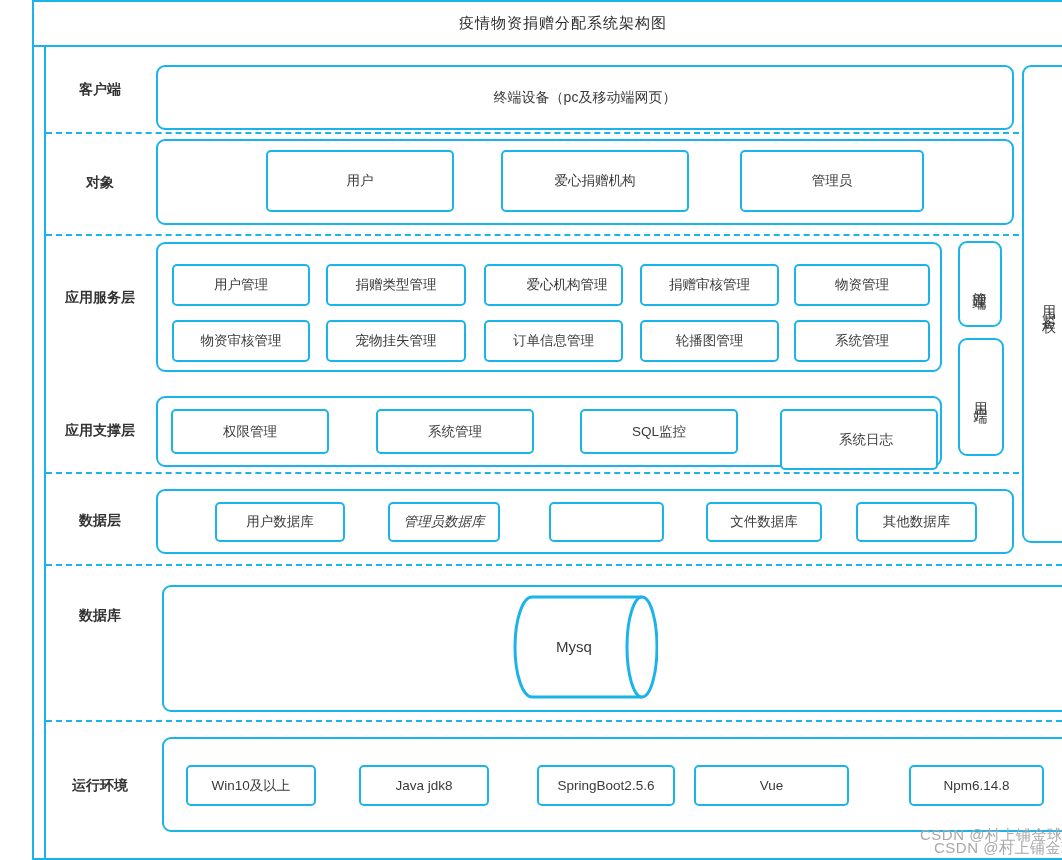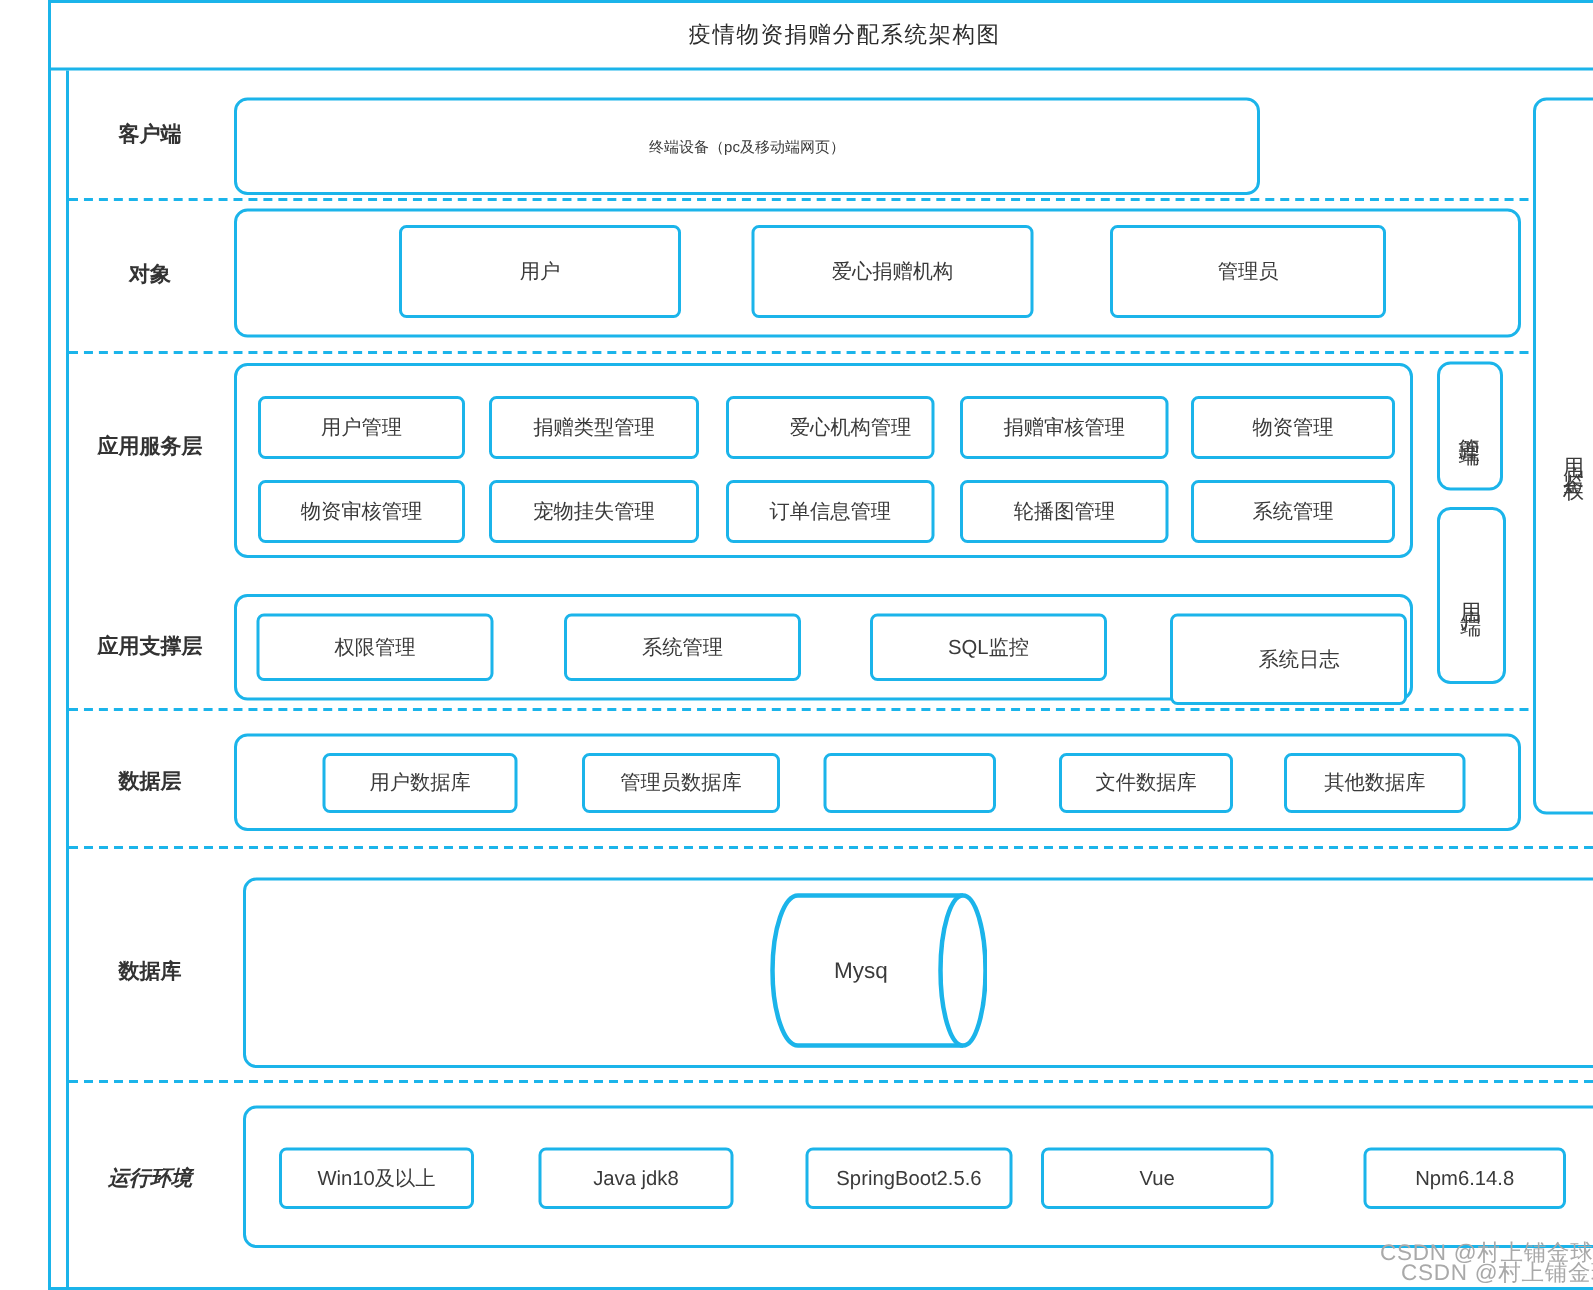--- a/index.html
+++ b/index.html
@@ -70,7 +70,7 @@
   <div class="lbl" style="top:637px;">数据库</div>
   <div class="lbl" style="top:775px;font-style:italic;">运行环境</div>
 
-  <div class="box ctr" style="left:122px;top:63px;width:684px;height:65px;font-size:10px;">终端设备（pc及移动端网页）</div>
+  <div class="box ctr" style="left:122px;top:63px;width:858px;height:65px;font-size:14px;">终端设备（pc及移动端网页）</div>
 
   <div class="box vbox" style="left:988px;top:63px;width:55px;height:478px;">用户鉴权</div>
 

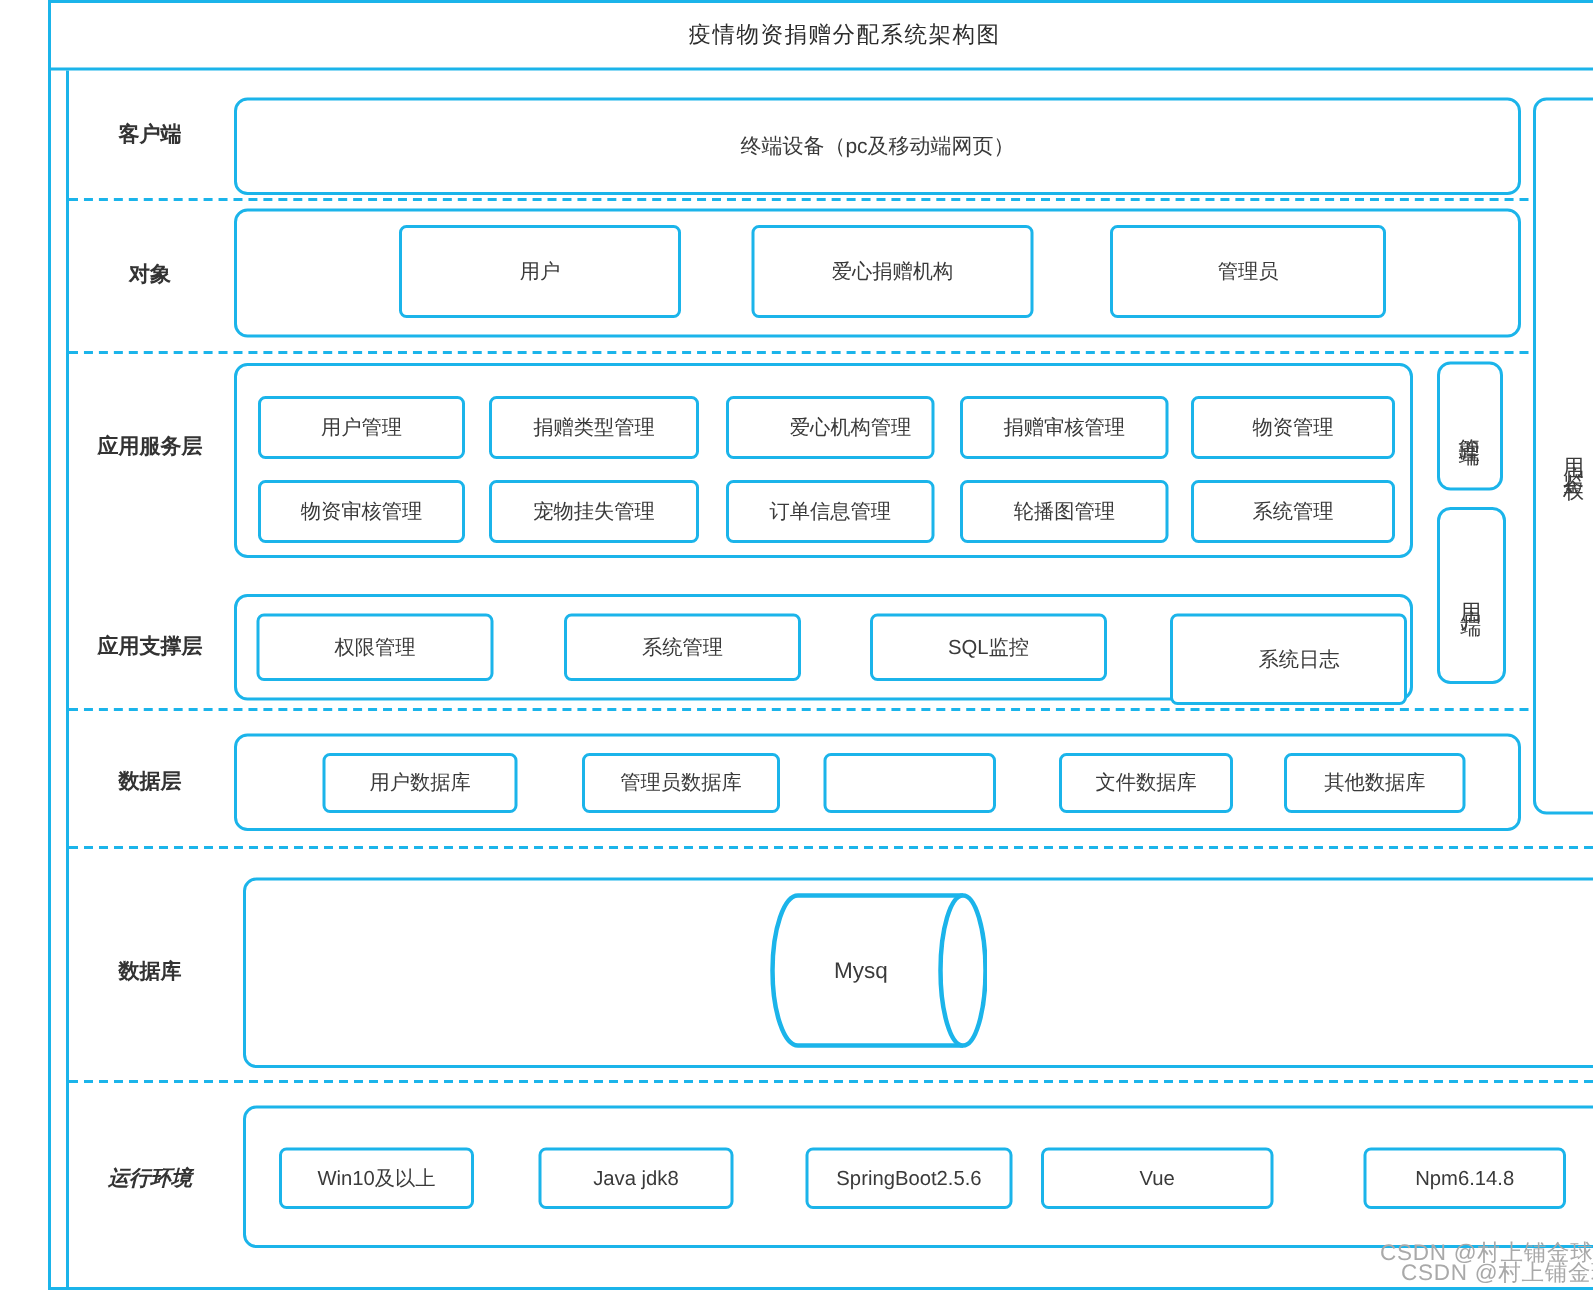--- a/index.html
+++ b/index.html
@@ -102,7 +102,7 @@
 
   <div class="box ctr" style="left:122px;top:487px;width:858px;height:65px;"></div>
   <div class="box" style="left:181px;top:500px;width:130px;height:40px;">用户数据库</div>
-  <div class="box" style="left:354px;top:500px;width:132px;height:40px;">管理员数据库</div>
+  <div class="box" style="left:354px;top:500px;width:112px;height:40px;font-style:italic;">管理员数据库</div>
   <div class="box" style="left:515px;top:500px;width:115px;height:40px;"></div>
   <div class="box" style="left:672px;top:500px;width:116px;height:40px;">文件数据库</div>
   <div class="box" style="left:822px;top:500px;width:121px;height:40px;">其他数据库</div>

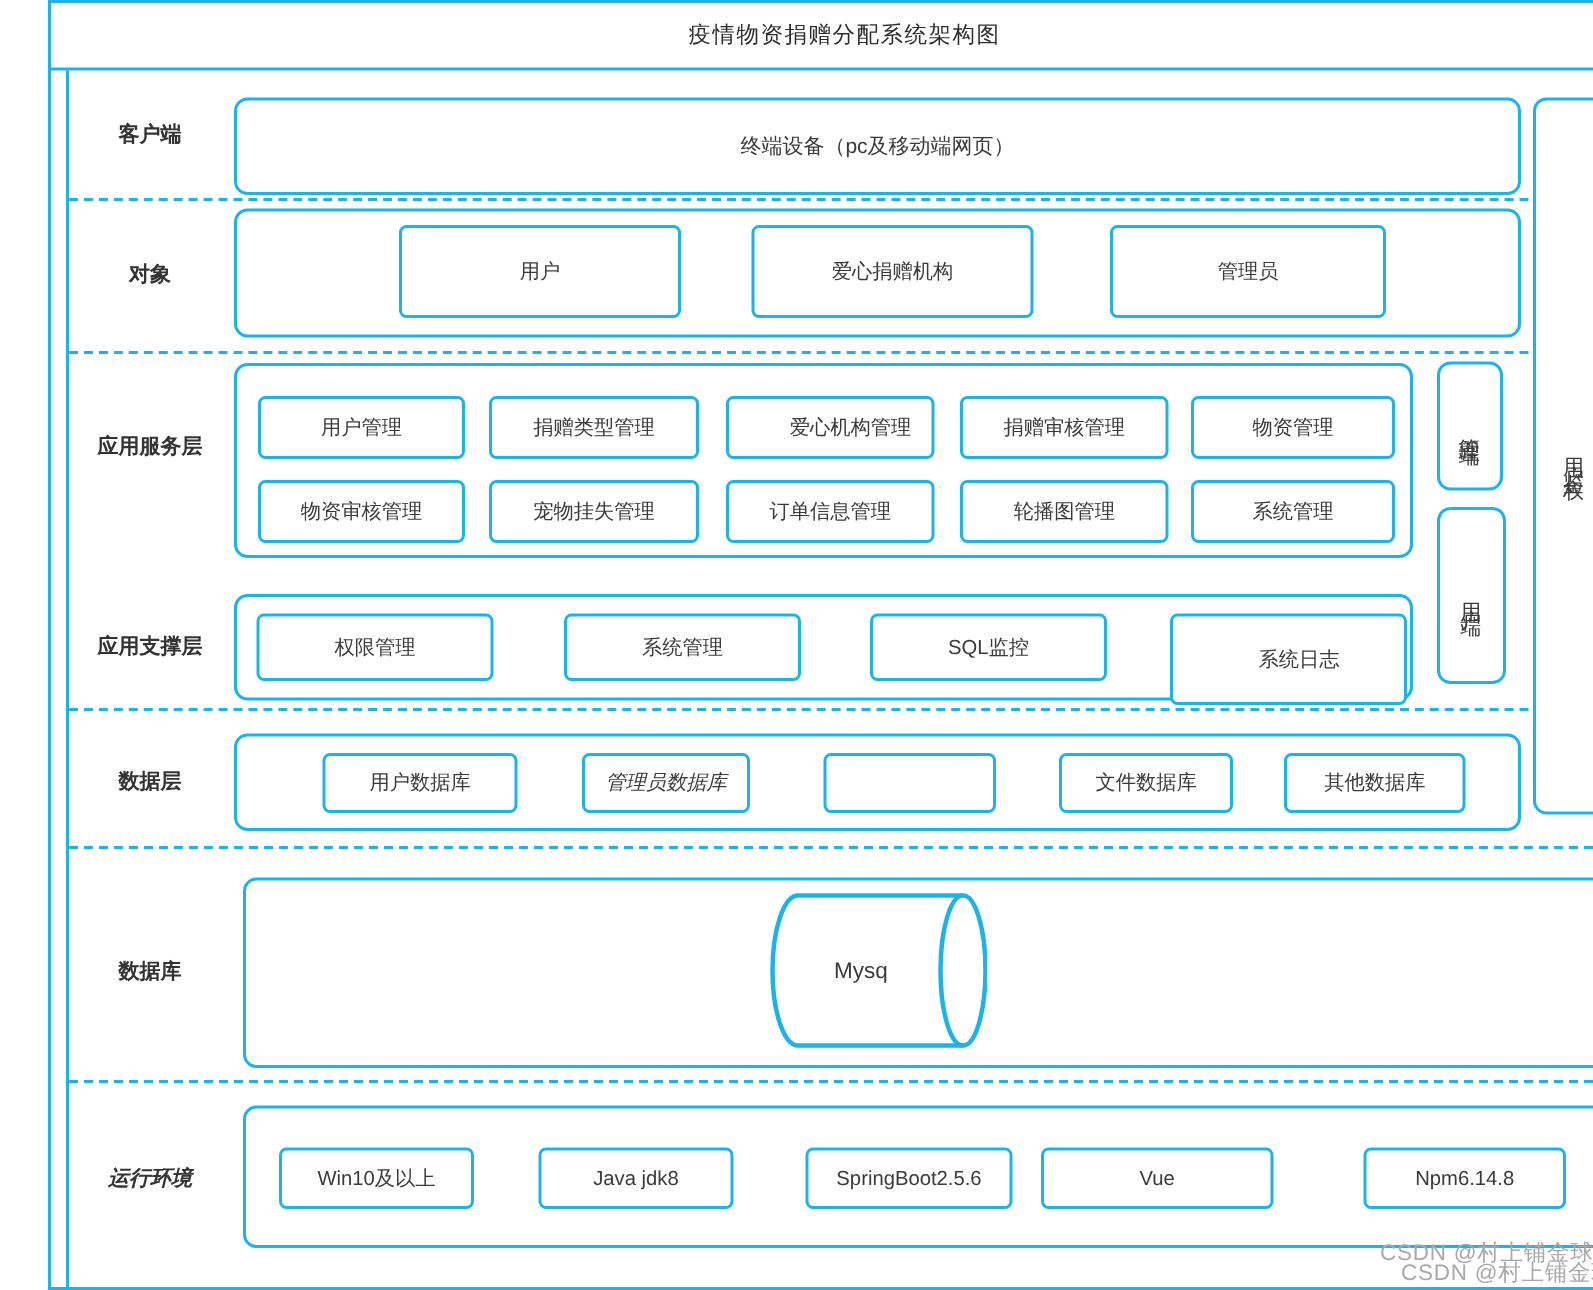--- a/index.html
+++ b/index.html
@@ -67,7 +67,7 @@
   <div class="lbl" style="top:287px;">应用服务层</div>
   <div class="lbl" style="top:420px;">应用支撑层</div>
   <div class="lbl" style="top:510px;">数据层</div>
-  <div class="lbl" style="top:637px;">数据库</div>
+  <div class="lbl" style="top:605px;">数据库</div>
   <div class="lbl" style="top:775px;font-style:italic;">运行环境</div>
 
   <div class="box ctr" style="left:122px;top:63px;width:858px;height:65px;font-size:14px;">终端设备（pc及移动端网页）</div>

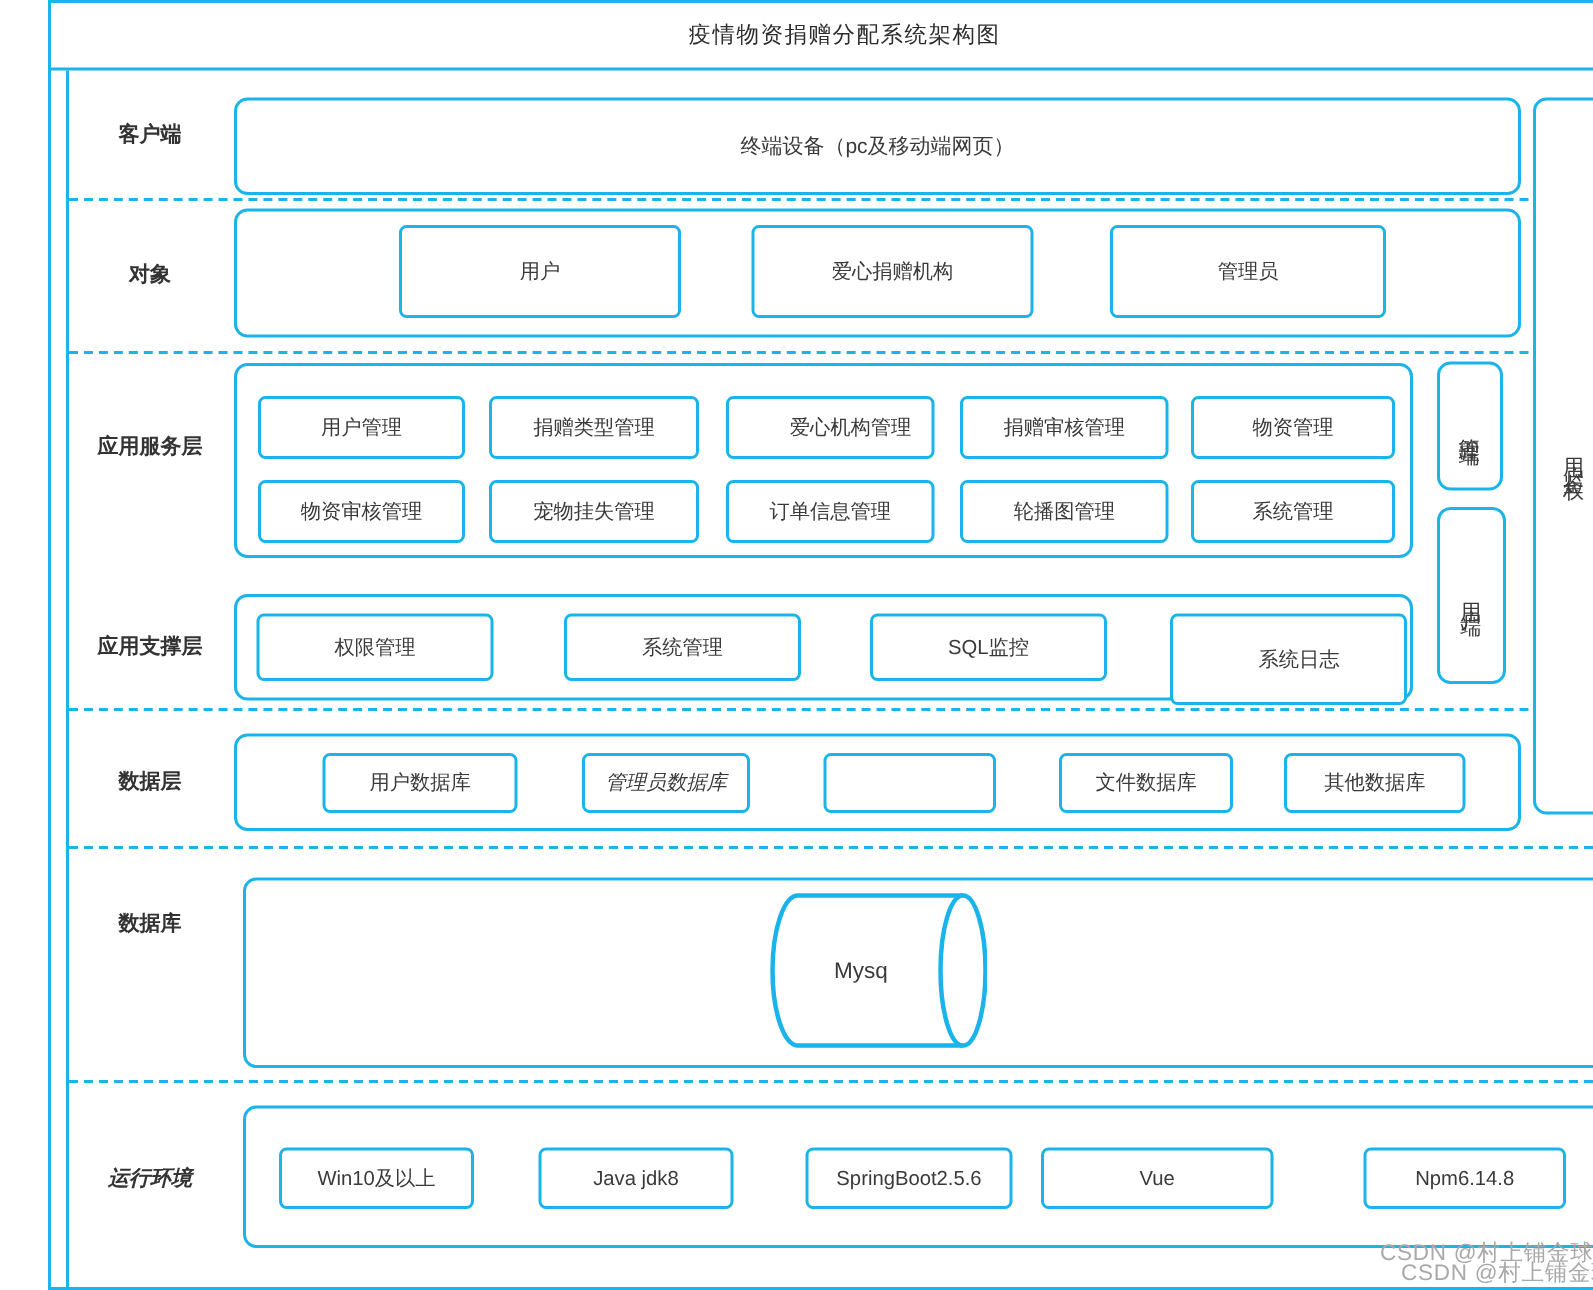--- a/index.html
+++ b/index.html
@@ -68,7 +68,7 @@
   <div class="lbl" style="top:420px;">应用支撑层</div>
   <div class="lbl" style="top:510px;">数据层</div>
   <div class="lbl" style="top:605px;">数据库</div>
-  <div class="lbl" style="top:775px;font-style:italic;">运行环境</div>
+  <div class="lbl" style="top:775px;">运行环境</div>
 
   <div class="box ctr" style="left:122px;top:63px;width:858px;height:65px;font-size:14px;">终端设备（pc及移动端网页）</div>
 

